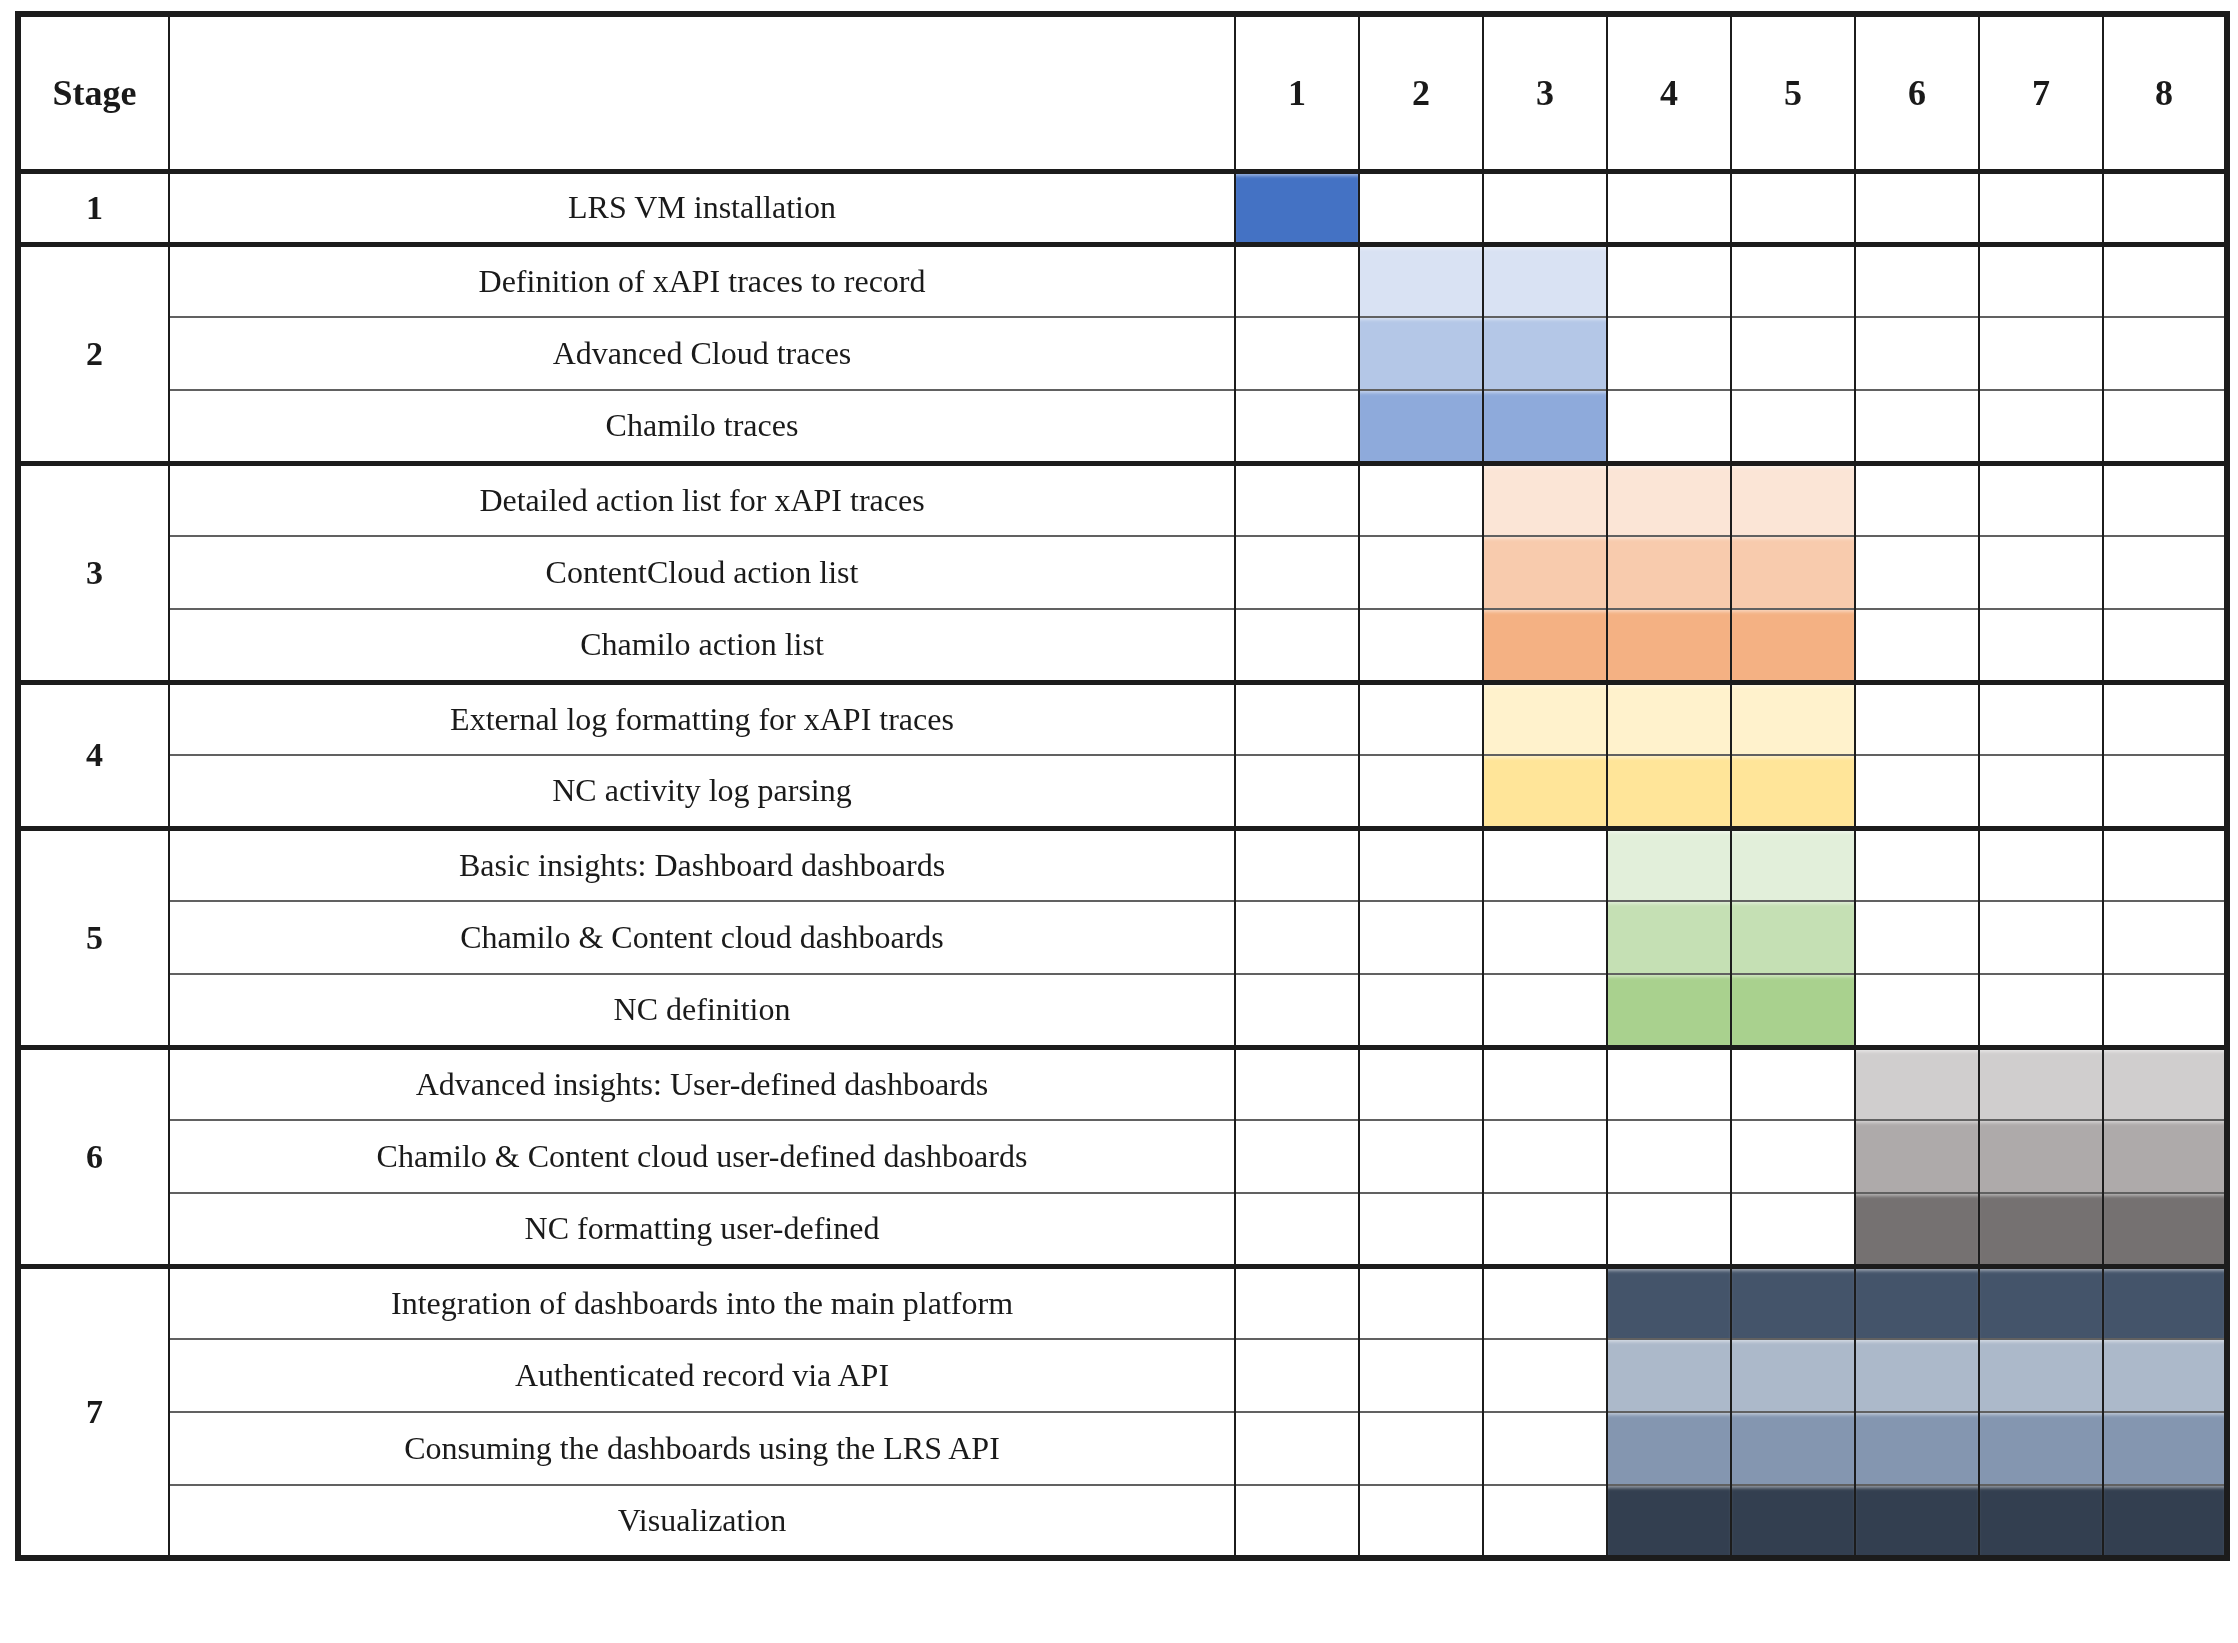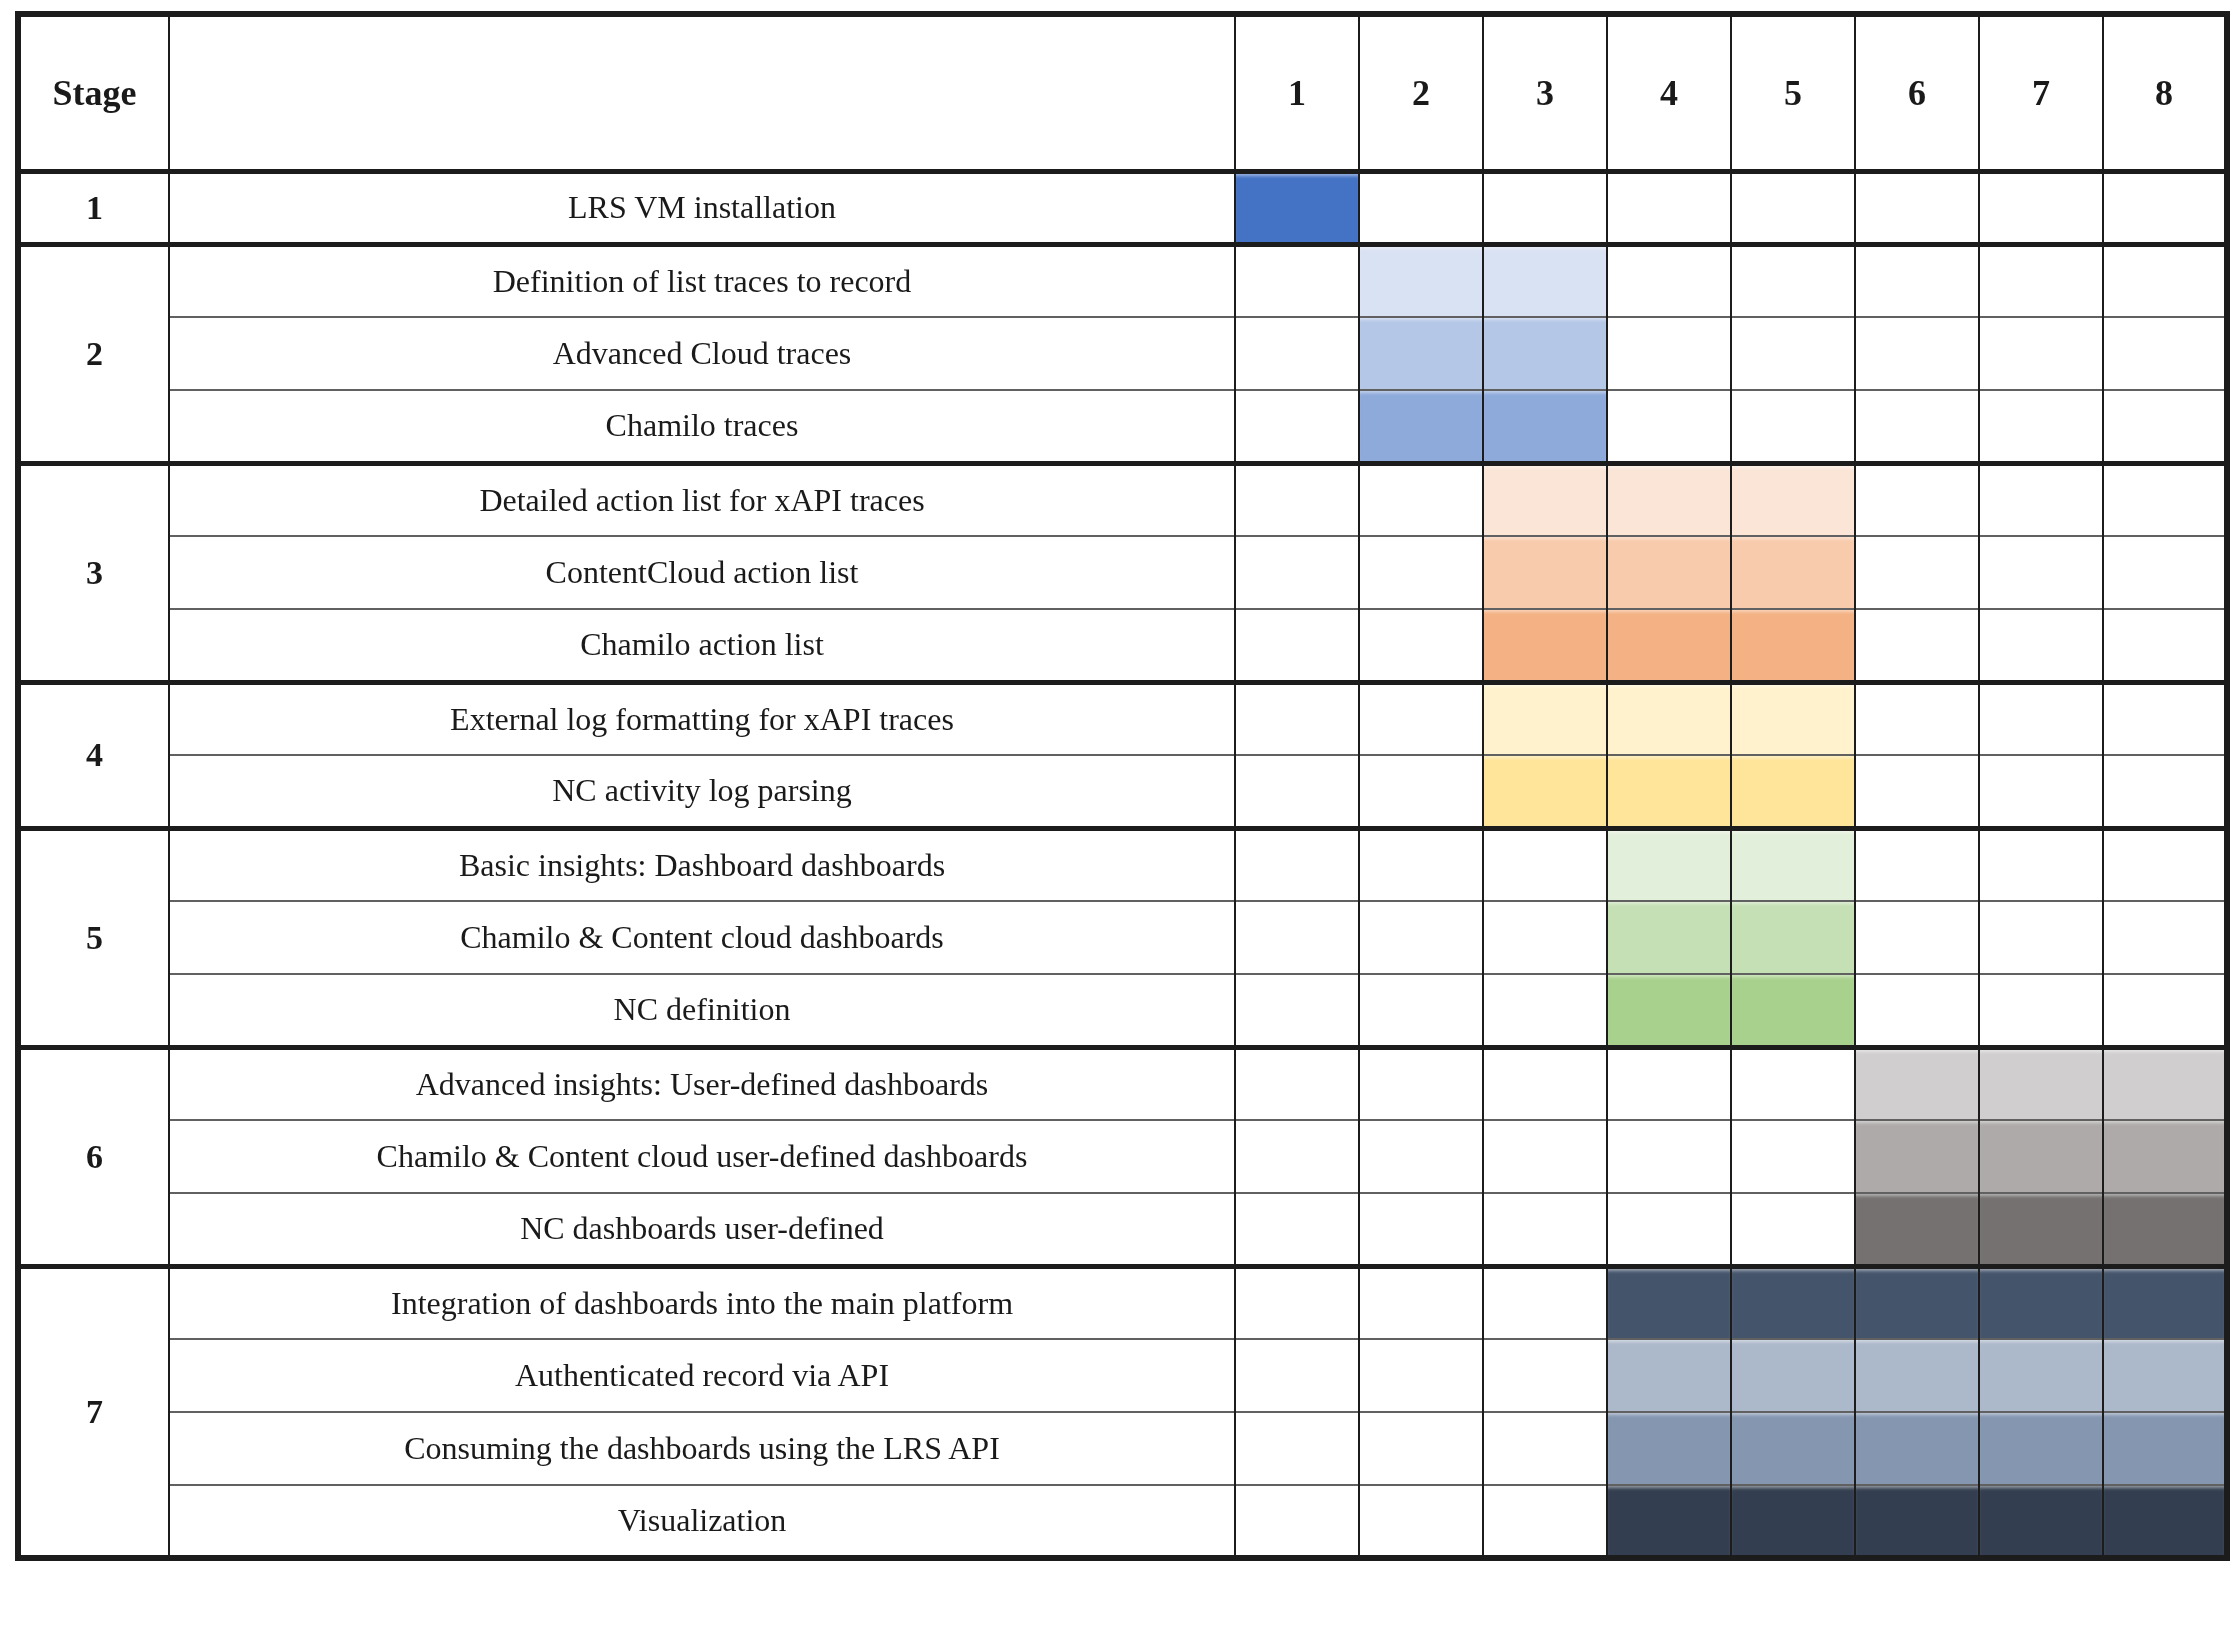--- a/index.html
+++ b/index.html
@@ -94,7 +94,7 @@
         </tr>
         <tr class="group-start">
           <td class="stage-cell" rowspan="3">2</td>
-          <td class="task-cell">Definition of list traces to record</td>
+          <td class="task-cell">Definition of xAPI traces to record</td>
           <td></td>
           <td class="bar-cell" style="background: rgb(217, 226, 243);"></td>
           <td class="bar-cell" style="background: rgb(217, 226, 243);"></td>

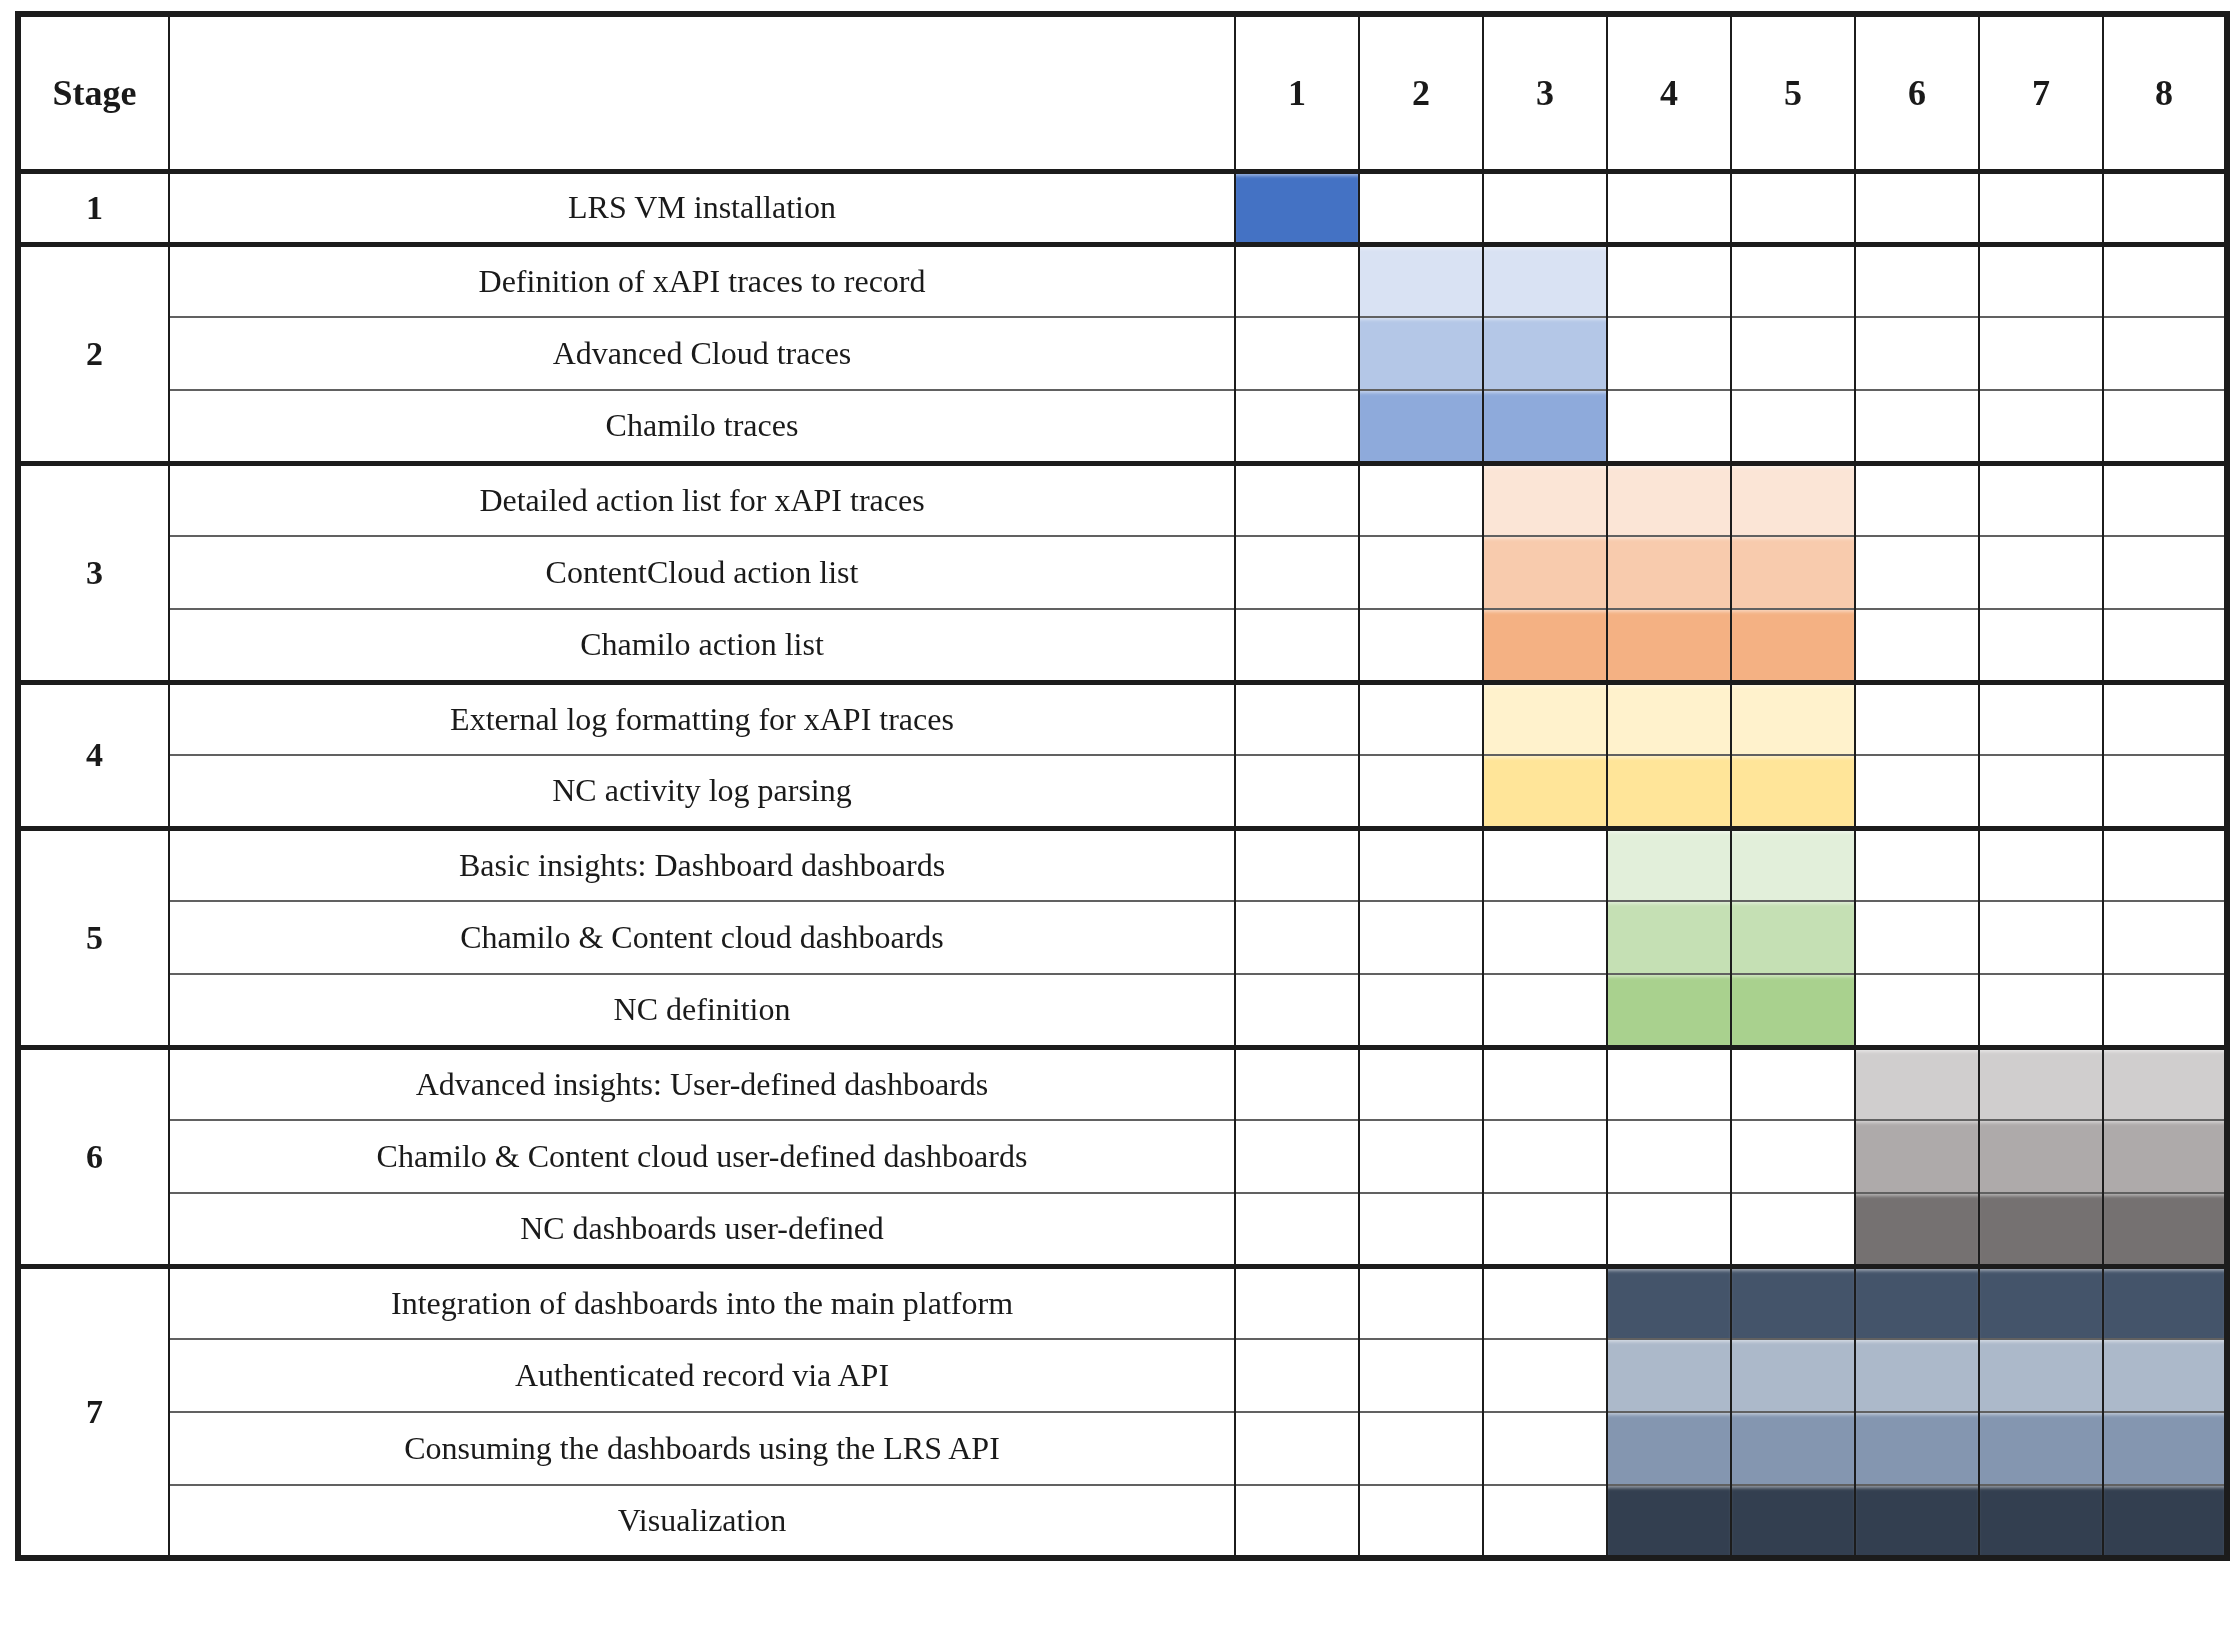--- a/index.html
+++ b/index.html
@@ -241,7 +241,7 @@
           <td class="bar-cell" style="background: rgb(174, 170, 170);"></td>
         </tr>
         <tr>
-          <td class="task-cell">NC dashboards user-defined</td>
+          <td class="task-cell">NC formatting user-defined</td>
           <td></td>
           <td></td>
           <td></td>

